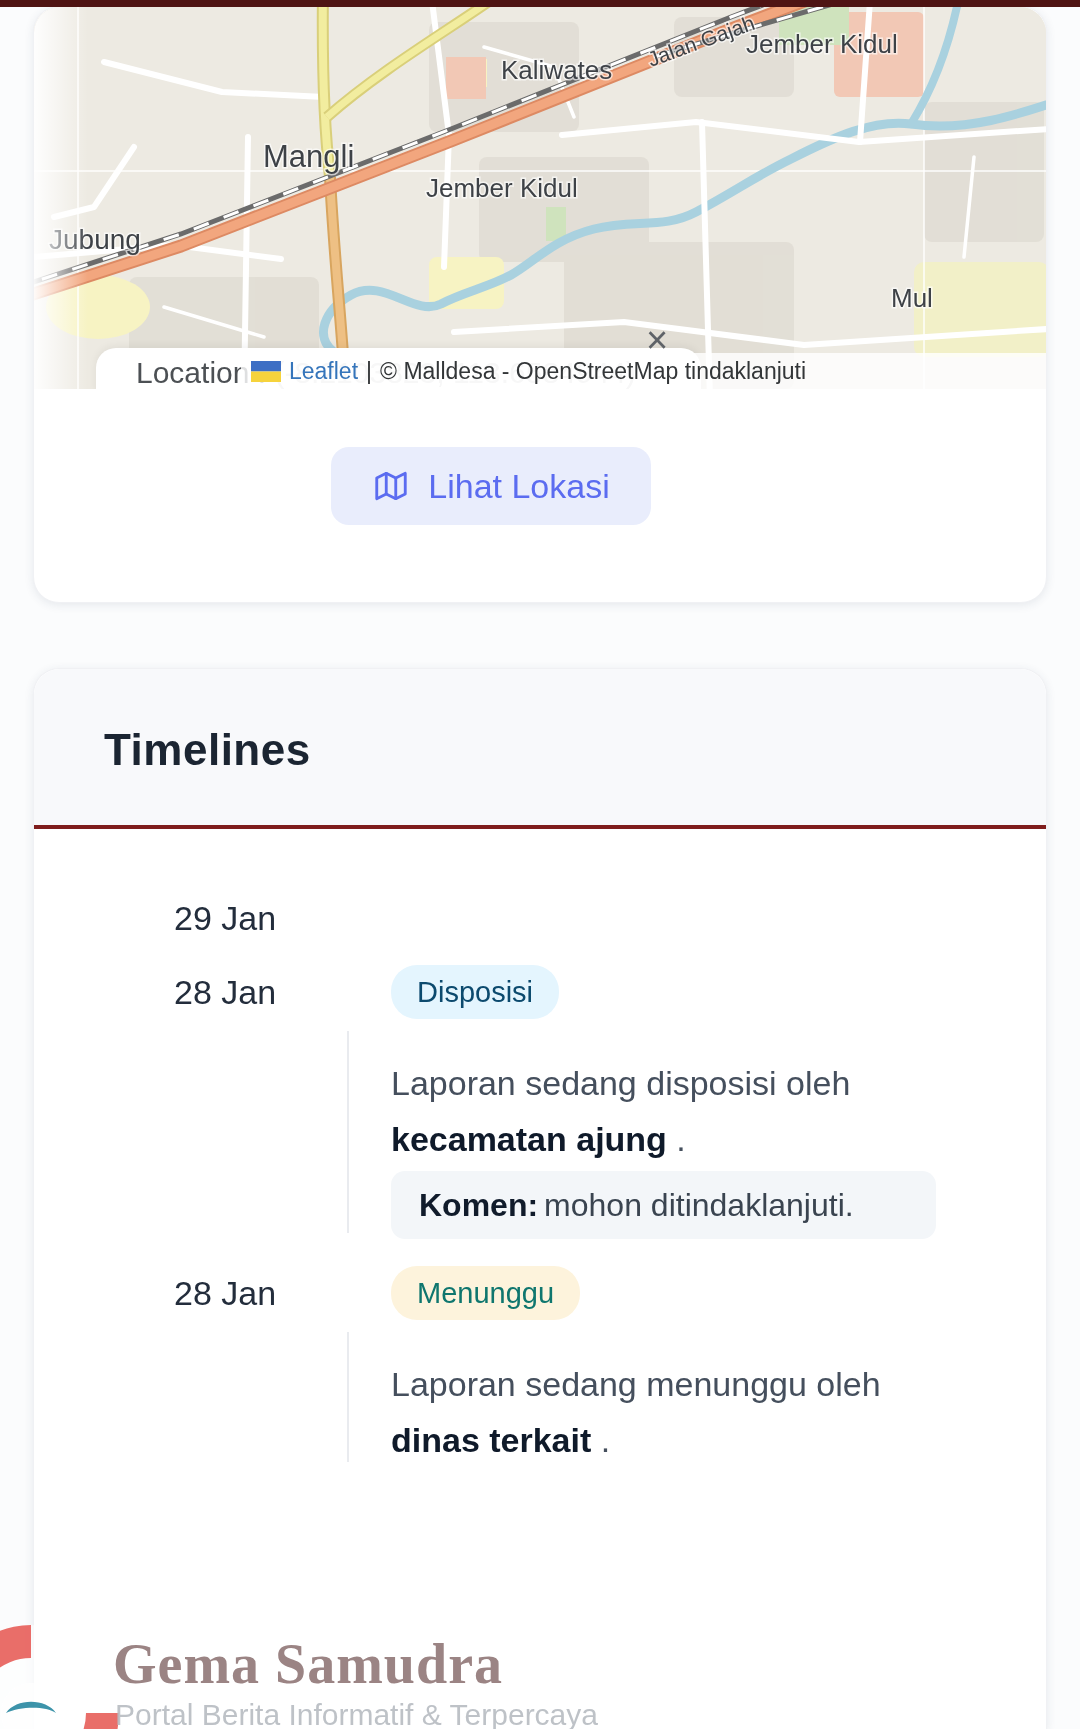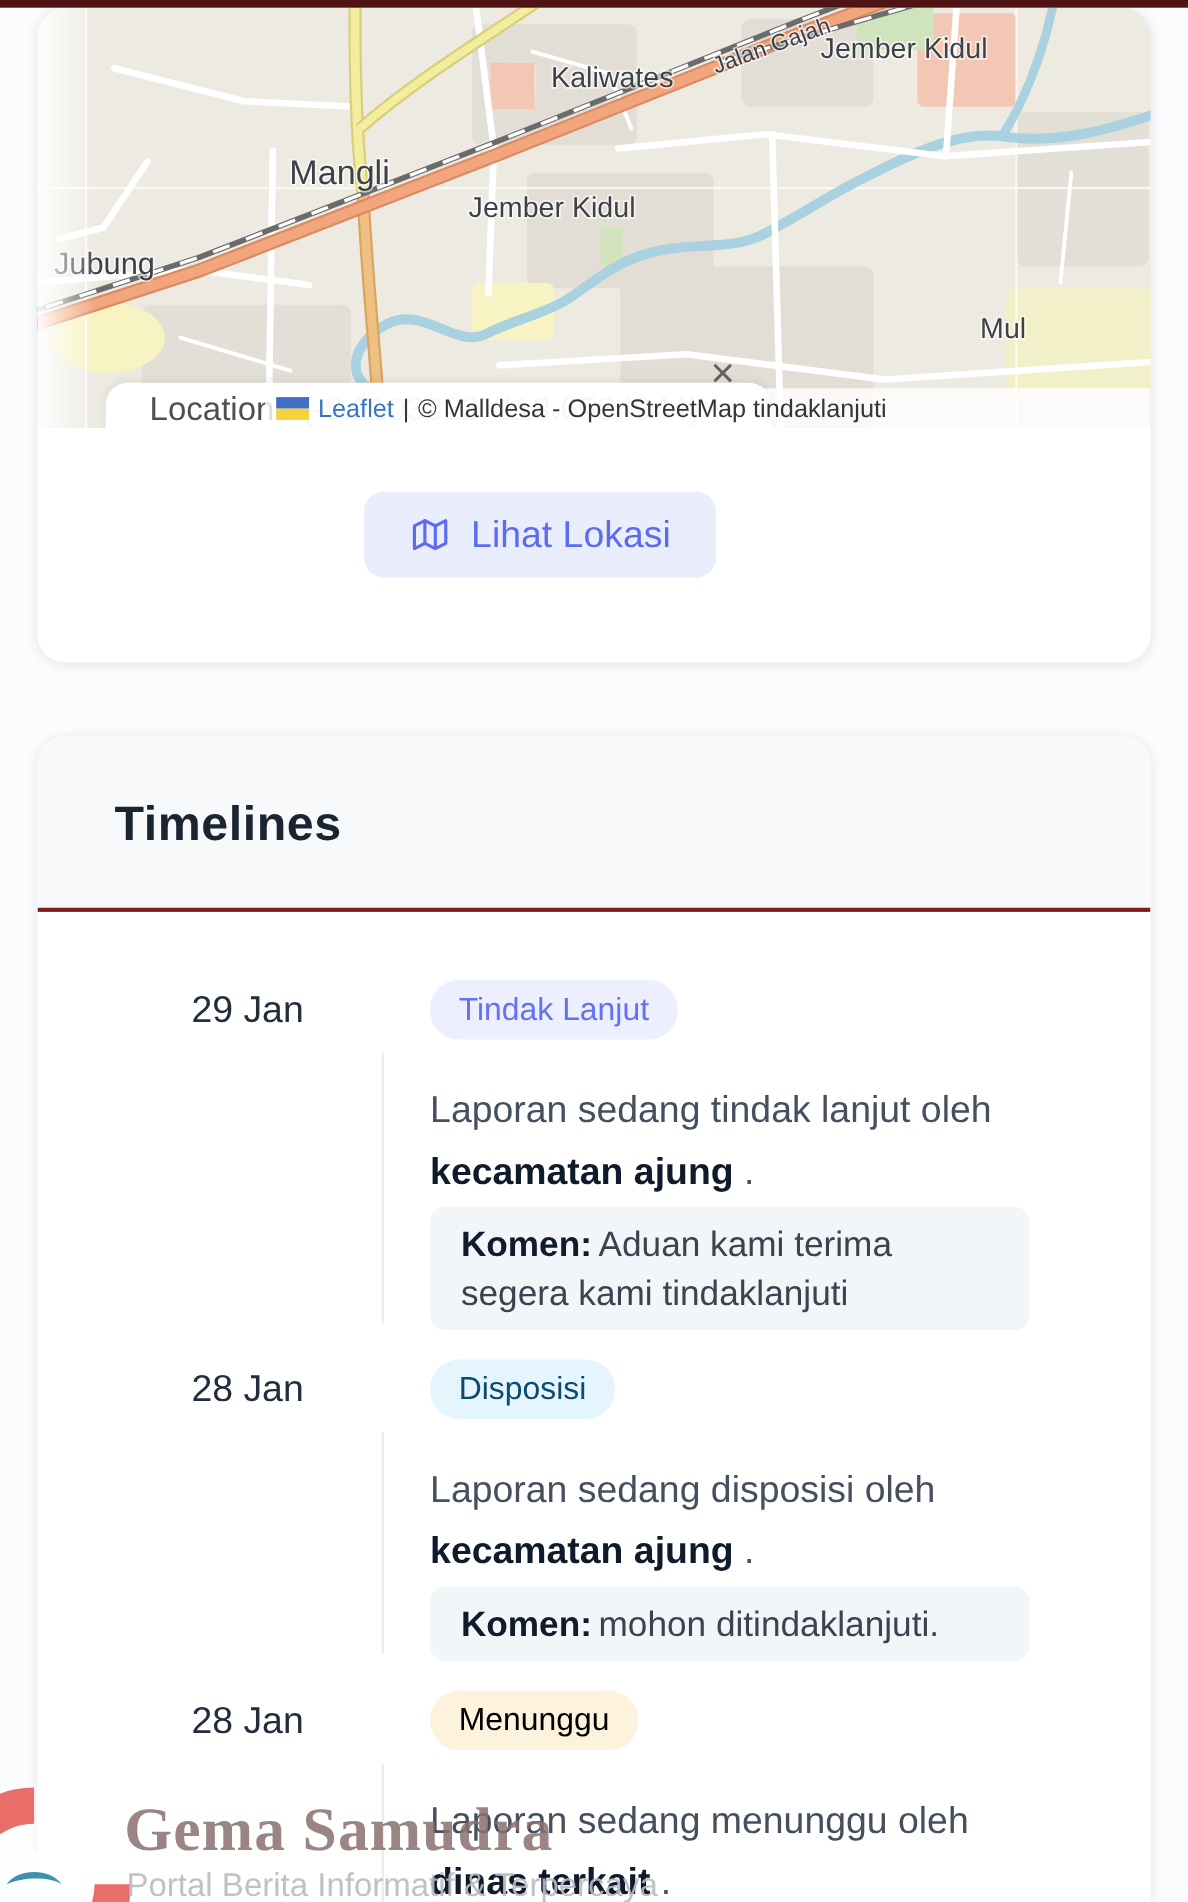--- a/index.html
+++ b/index.html
@@ -189,16 +189,6 @@
 
       <div class="entry">
         <div class="e-left">29 Jan</div>
-        <div class="e-right">
-          <span class="badge b-indigo">Tindak Lanjut</span>
-          <div class="entry-text">
-            <span>Laporan sedang tindak lanjut oleh</span>
-            <strong>kecamatan ajung</strong><span> .</span>
-          </div>
-          <div class="komen">
-            <strong>Komen:</strong><span>Aduan kami terima segera kami tindaklanjuti</span>
-          </div>
-        </div>
       </div>
 
       <div class="entry">

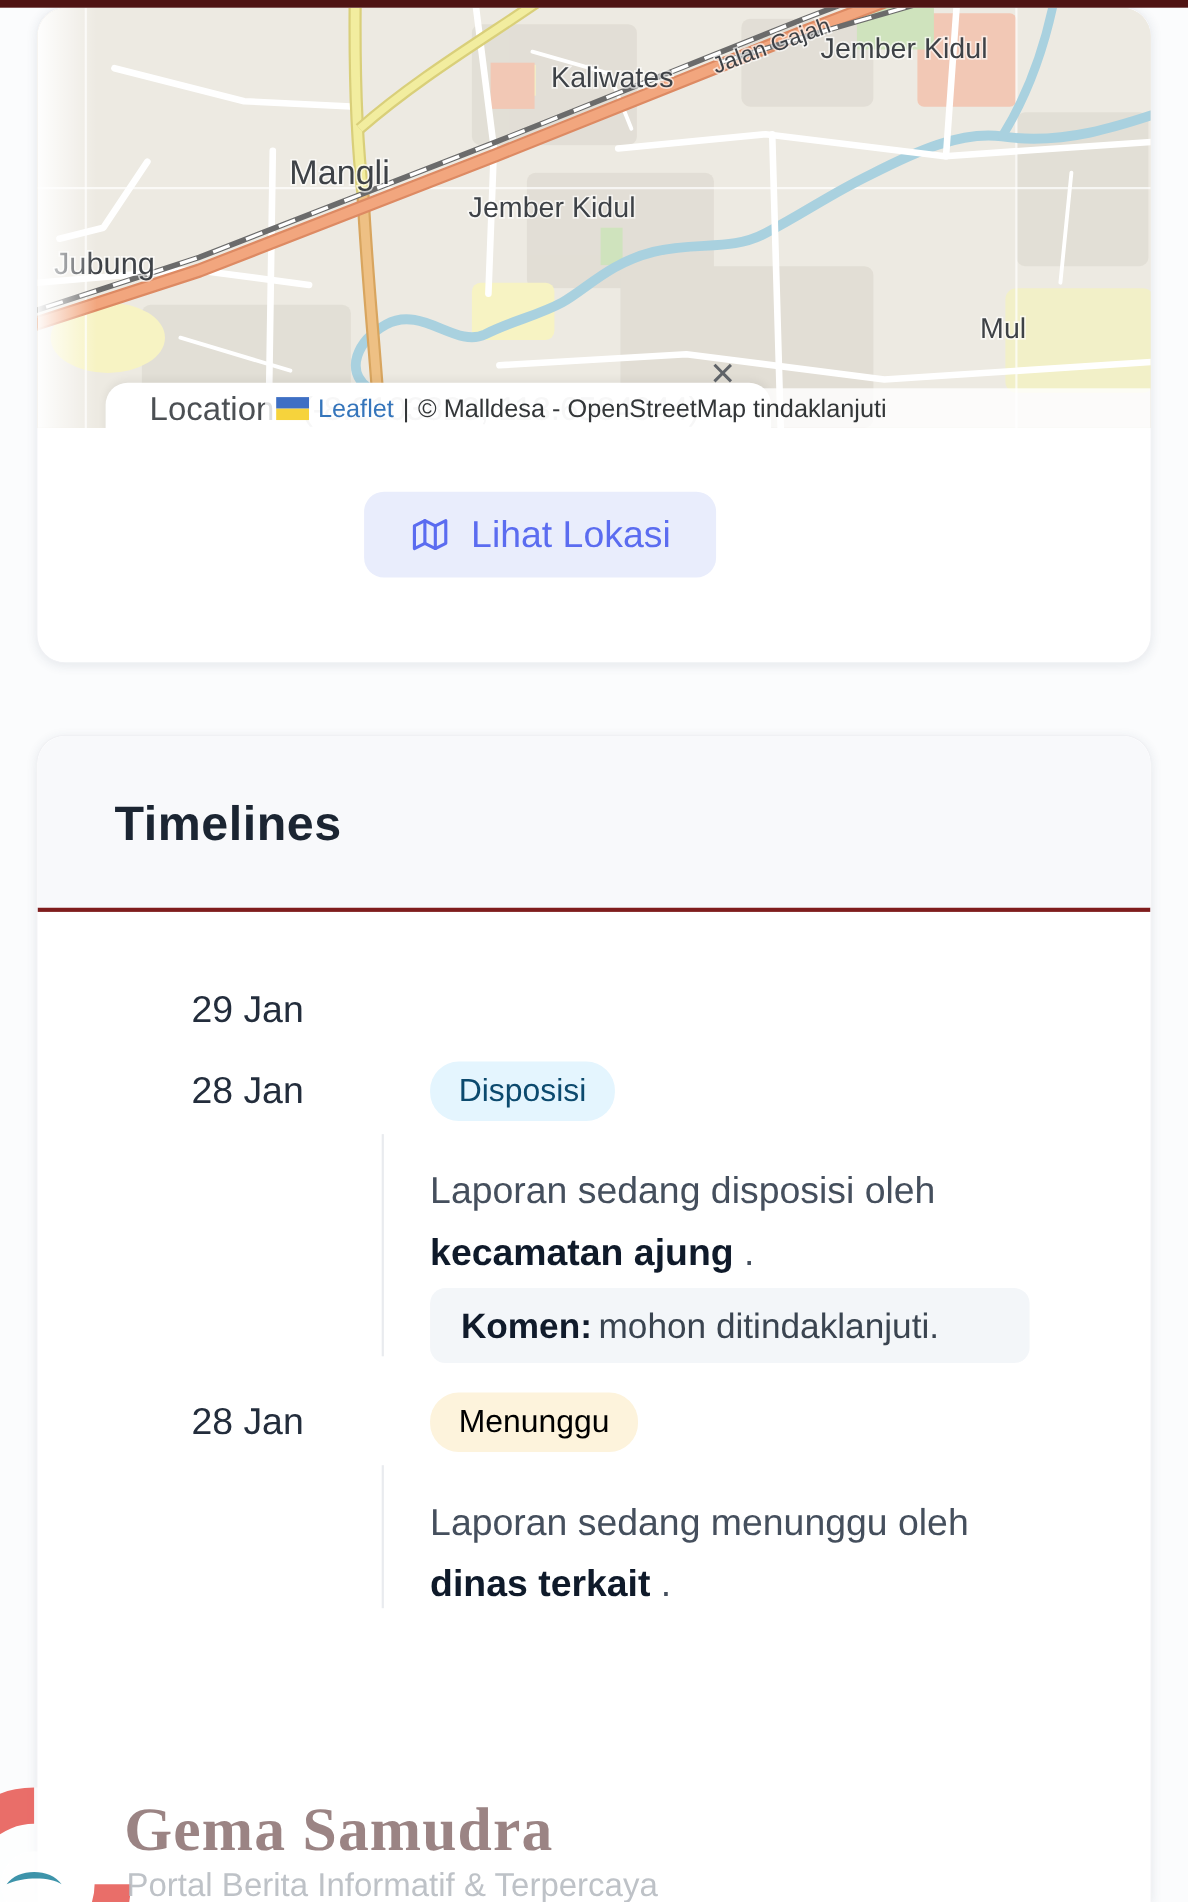--- a/index.html
+++ b/index.html
@@ -46,7 +46,7 @@
     border-radius:26px;margin-bottom:36px;}
   .badge.b-indigo{color:#6172f3;background:#edeffe;}
   .badge.b-sky{color:#0c4a6e;background:#e4f5fe;}
-  .badge.b-amber{color:#000000;background:#fdf3dc;}
+  .badge.b-amber{color:#0f766e;background:#fdf3dc;}
   .entry-text{width:560px;font-size:34px;line-height:56px;color:#454f5d;}
   .entry-text strong{color:#0f1a2a;font-weight:700;}
   .komen{margin-top:4px;width:545px;box-sizing:border-box;background:#f3f6f9;border-radius:14px;

